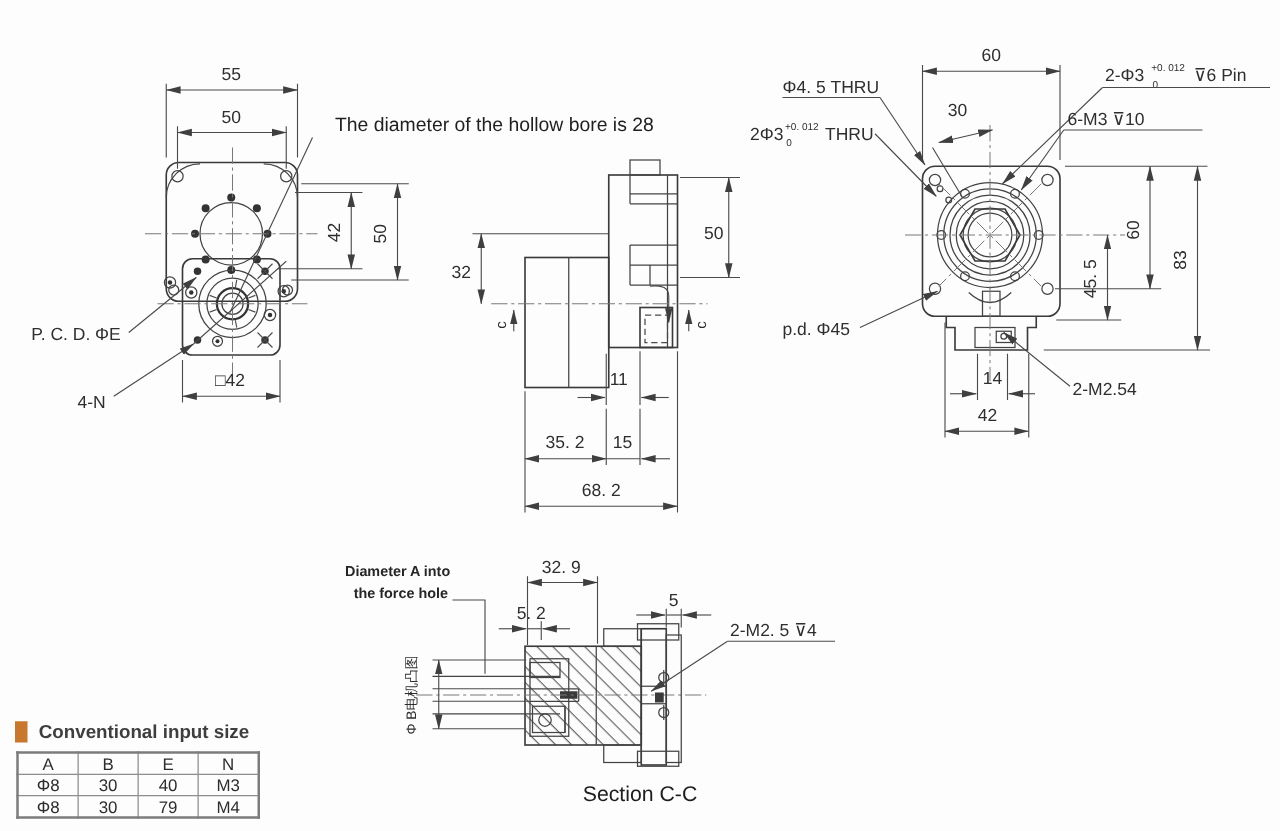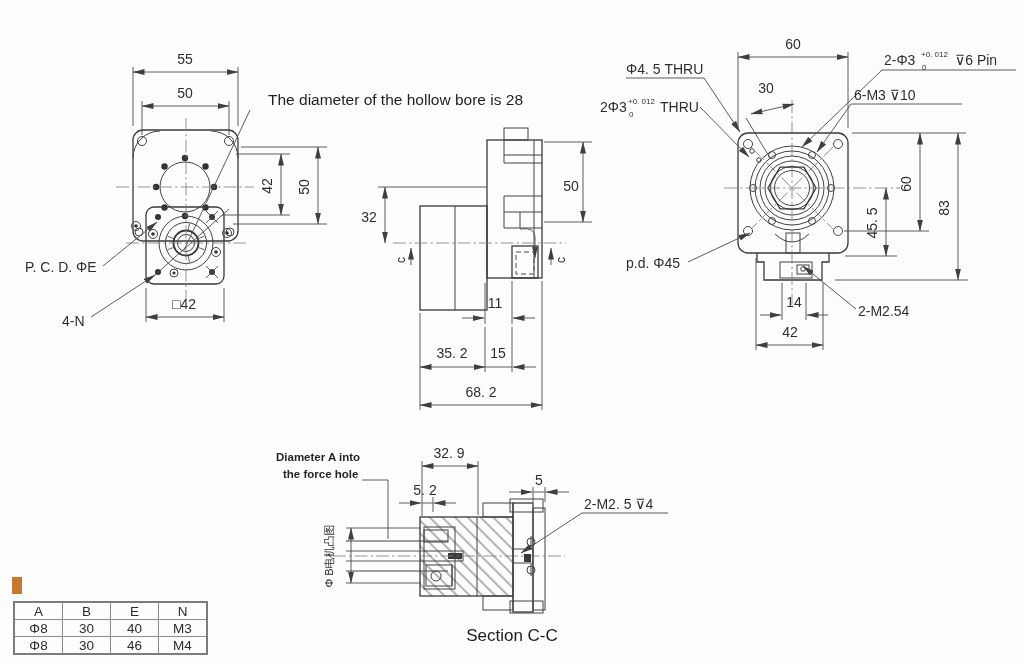--- a/index.html
+++ b/index.html
@@ -408,6 +408,7 @@
   
   <div id="legend">
     <span class="sw" style="background: rgb(200, 119, 46);"></span>
+    <span class="tt">Conventional input size</span>
   </div>
   <table id="sizetbl">
     <thead>

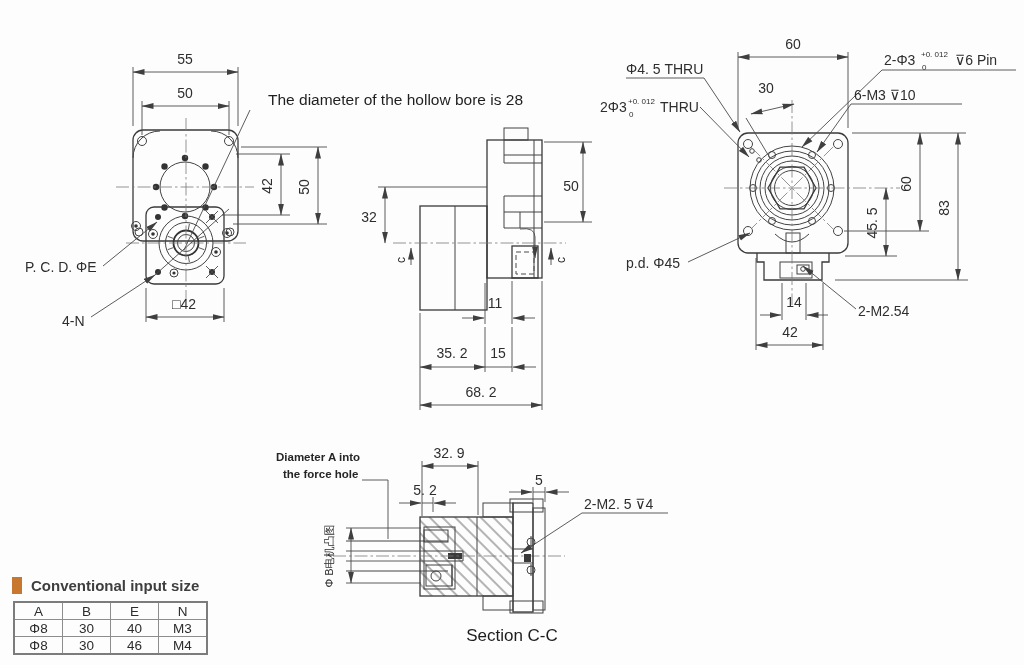--- a/index.html
+++ b/index.html
@@ -429,7 +429,7 @@
       <tr>
         <td>Φ8</td>
         <td>30</td>
-        <td>46</td>
+        <td>79</td>
         <td>M4</td>
       </tr>
     </tbody>

